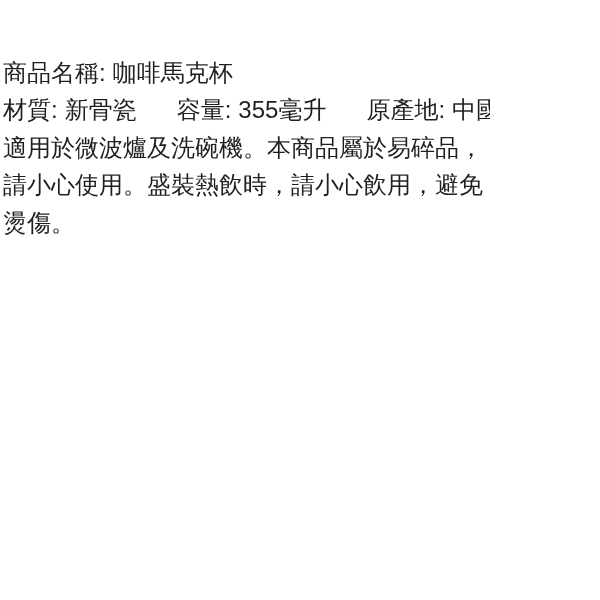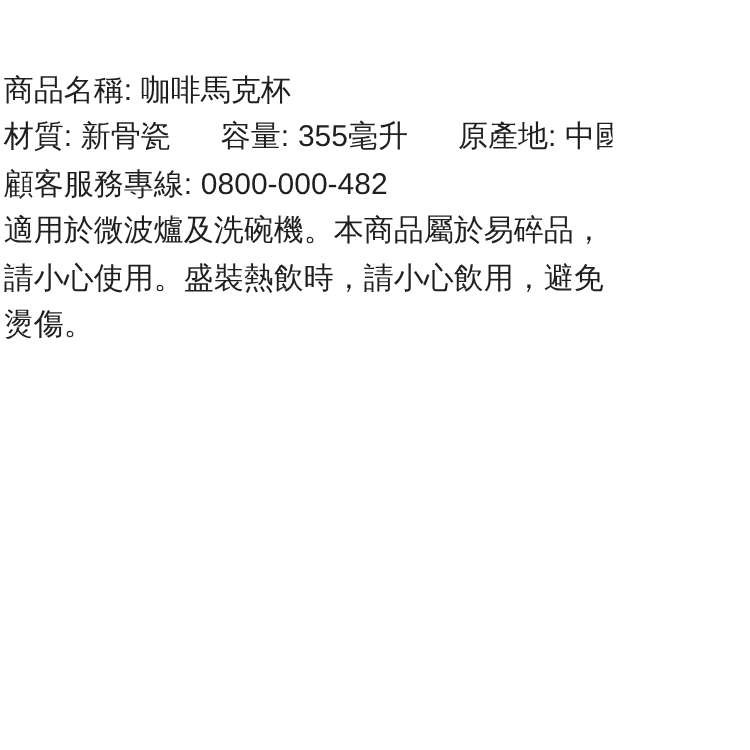--- a/index.html
+++ b/index.html
@@ -42,9 +42,6 @@
 
 
 
-  <div class="line">
-    <span class="lbl">顧客服務專線:</span><span class="val">0800-000-482</span>
-  </div>
 
   <div class="para">適用於微波爐及洗碗機。本商品屬於易碎品，請小心使用。盛裝熱飲時，請小心飲用，避免燙傷。</div>
 

